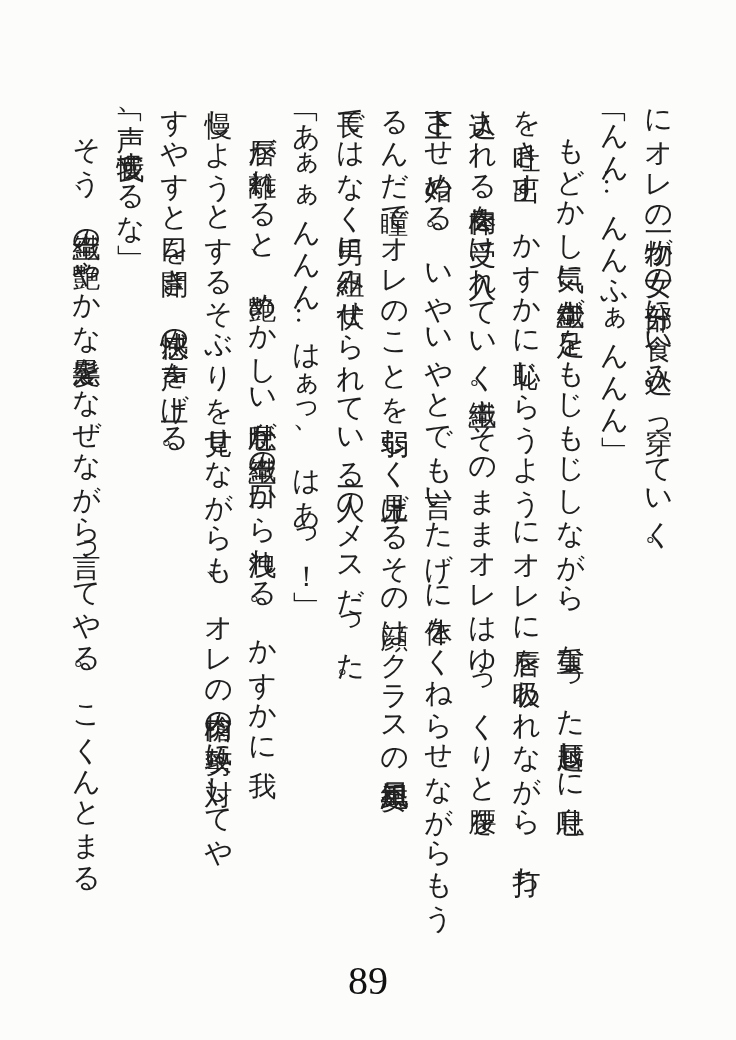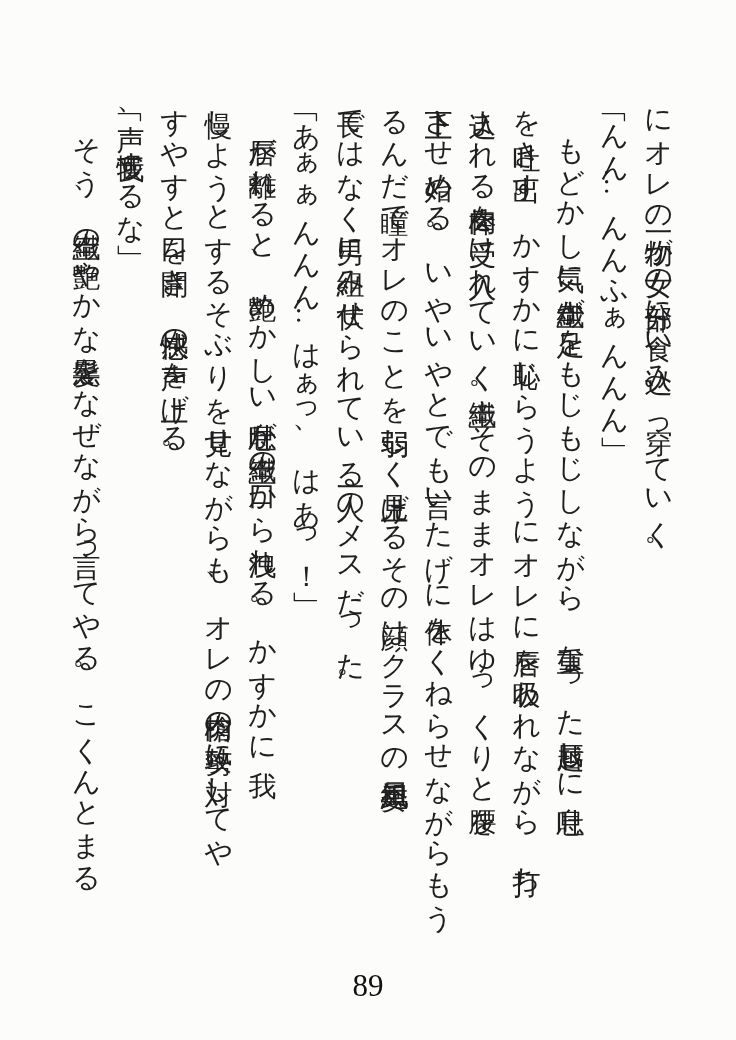--- a/index.html
+++ b/index.html
@@ -43,7 +43,7 @@
     right: 0;
     bottom: 36px;
     text-align: center;
-    font-size: 31px;
+    font-size: 40px;
     color: #111111;
     font-family: "Liberation Serif", "DejaVu Serif", serif;
   }

